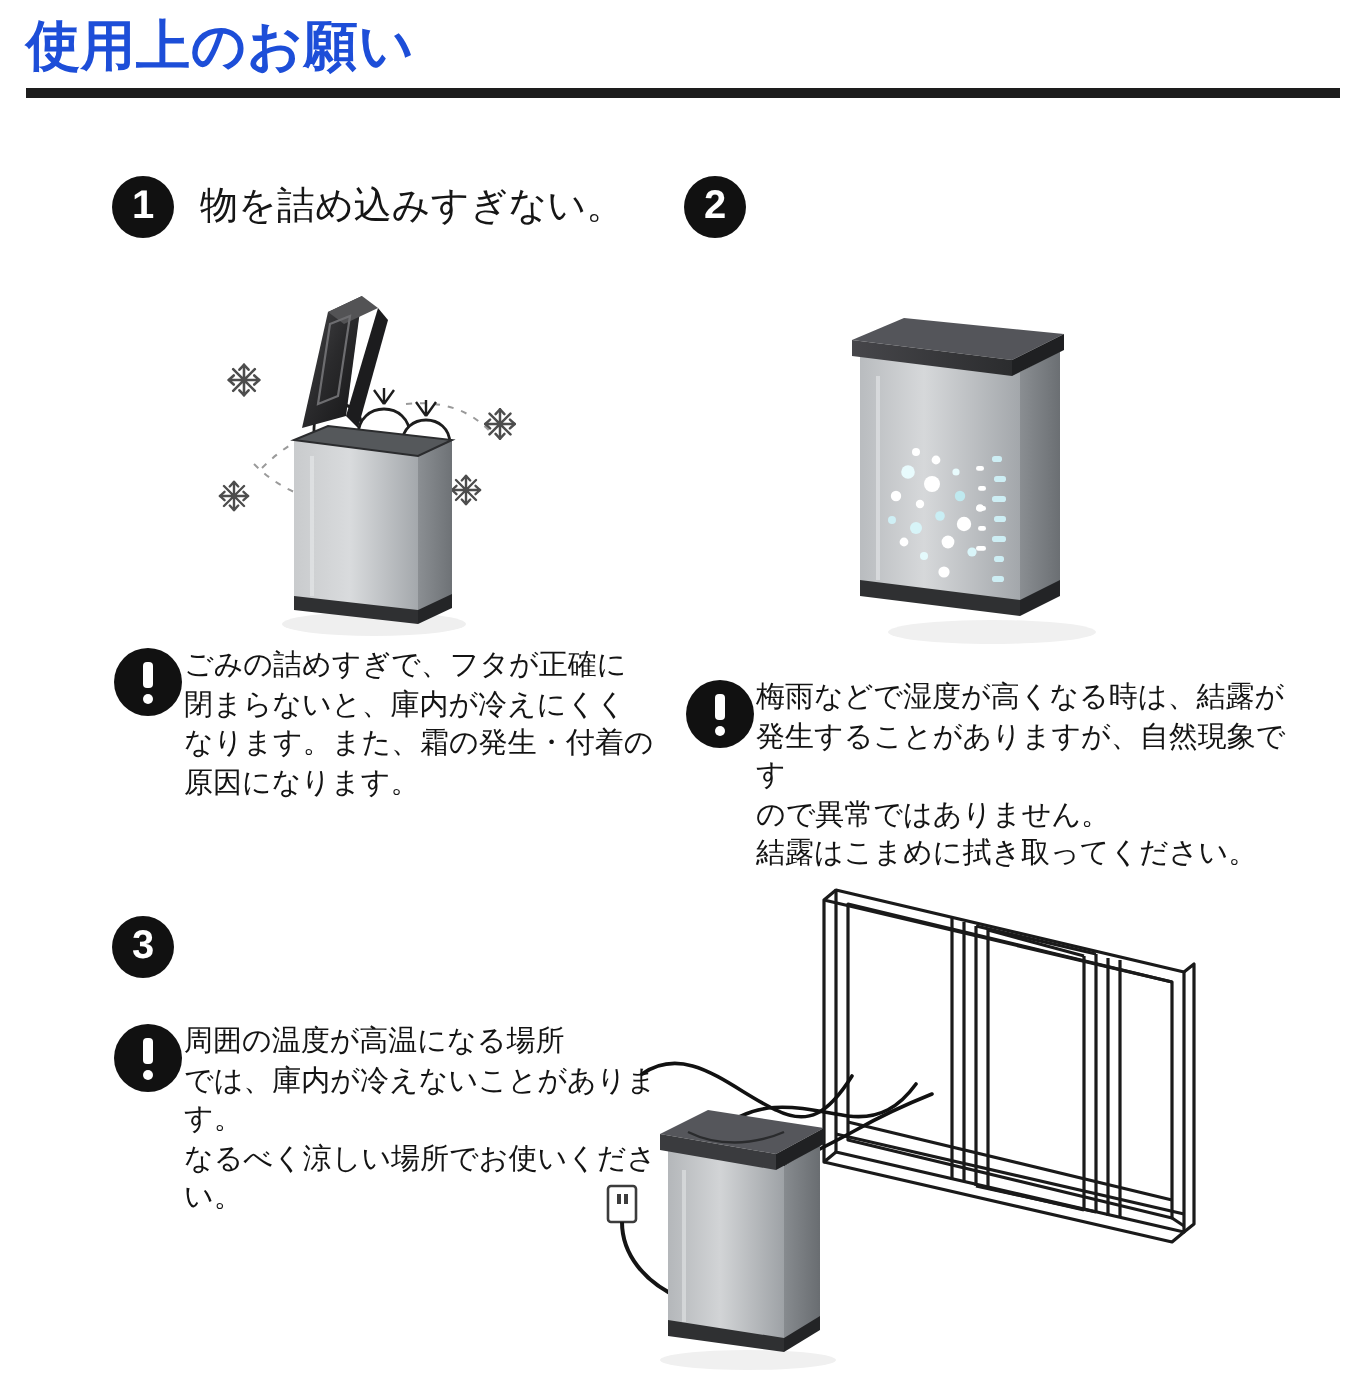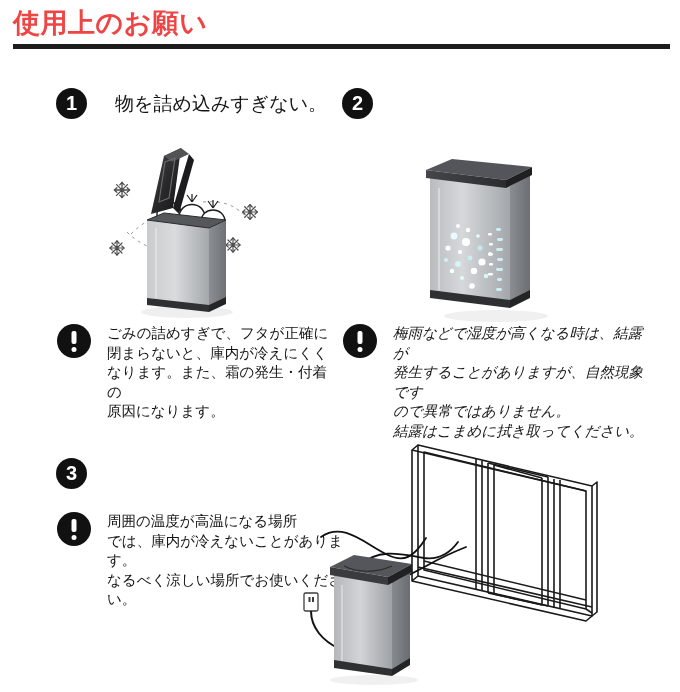--- a/index.html
+++ b/index.html
@@ -29,7 +29,7 @@
     font-weight: 700;
     letter-spacing: 0.5px;
     line-height: 34px;
-    color: #ef4444;
+    color: #1d4ed8;
     white-space: nowrap;
   }
   #title-rule {

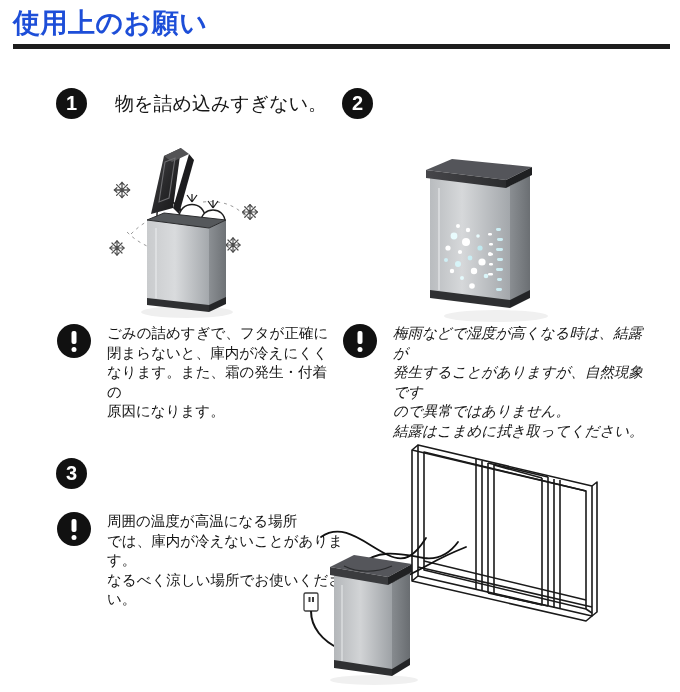--- a/index.html
+++ b/index.html
@@ -60,7 +60,7 @@
     flex: none;
   }
   .step-title {
-    margin-left: 28px;
+    margin-left: 13px;
     font-size: 19px;
     line-height: 31px;
     color: #161616;

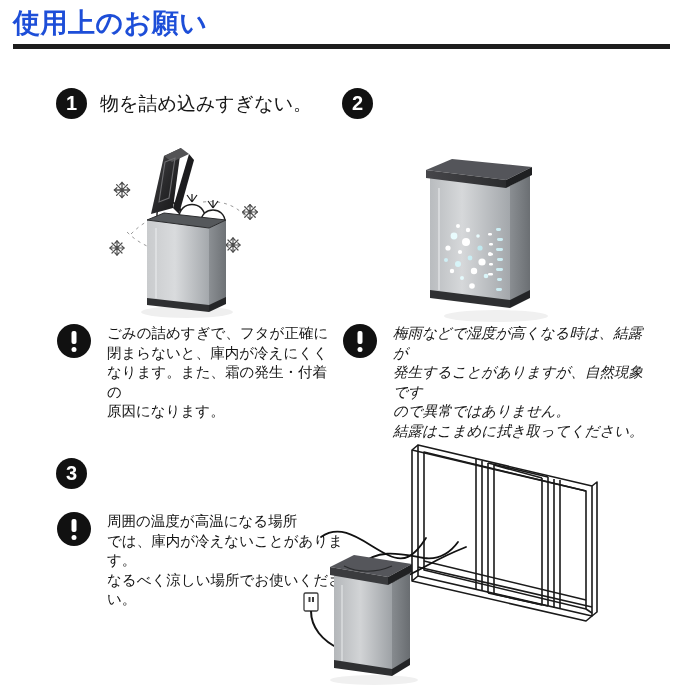--- a/index.html
+++ b/index.html
@@ -98,7 +98,7 @@
     background: #ffffff;
   }
   .note-text {
-    margin-left: 16px;
+    margin-left: 1px;
     font-size: 14.5px;
     line-height: 19.5px;
     color: #141414;

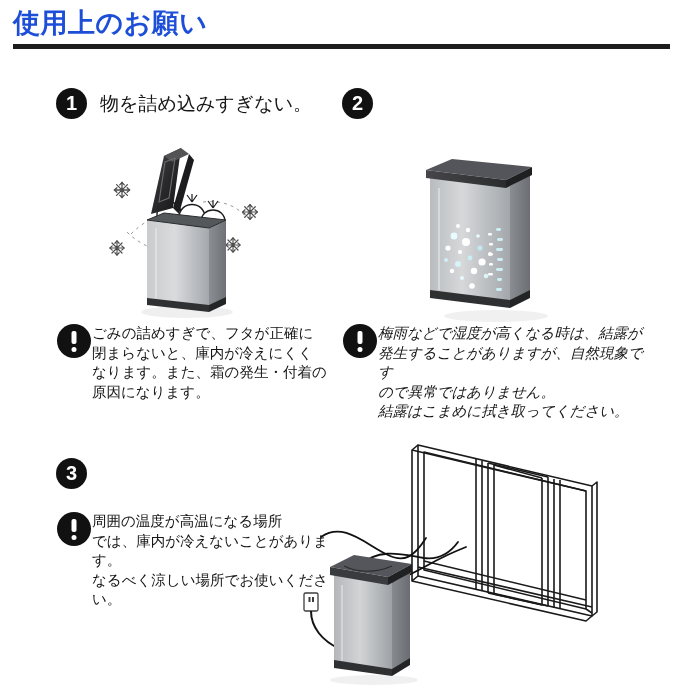--- a/index.html
+++ b/index.html
@@ -294,7 +294,7 @@
   </svg>
 </div>
 
-<div class="note" style="left:343px; top:324px; width:312px;font-style:italic;">
+<div class="note" style="left:343px; top:340px; width:312px;">
   <div class="warn-icon"></div>
   <div class="note-text">梅雨などで湿度が高くなる時は、結露が
 発生することがありますが、自然現象です

